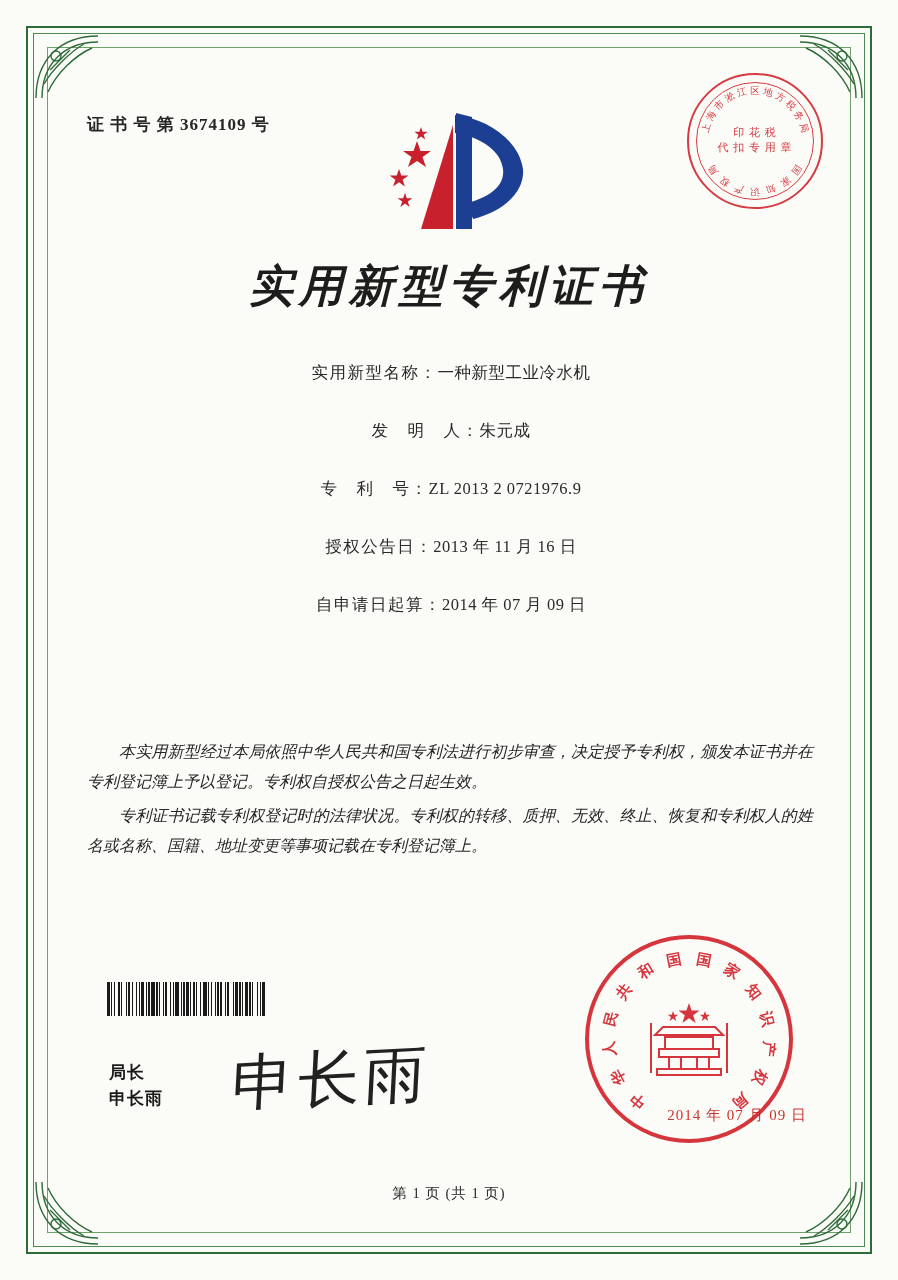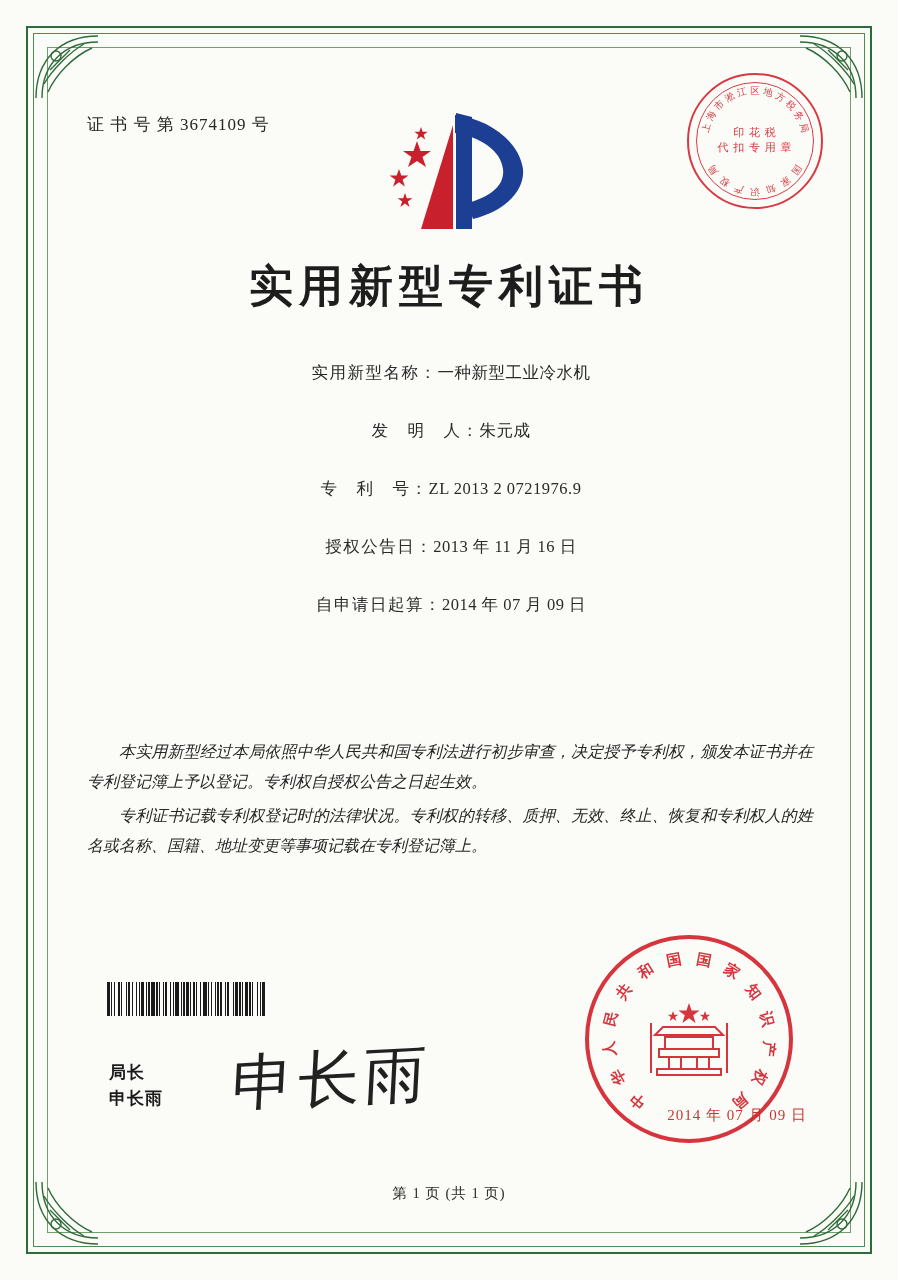--- a/index.html
+++ b/index.html
@@ -62,6 +62,7 @@
     letter-spacing: 1px;
     color: #262626;
     white-space: nowrap;
+    font-weight: bold;
   }
   
   .logo {

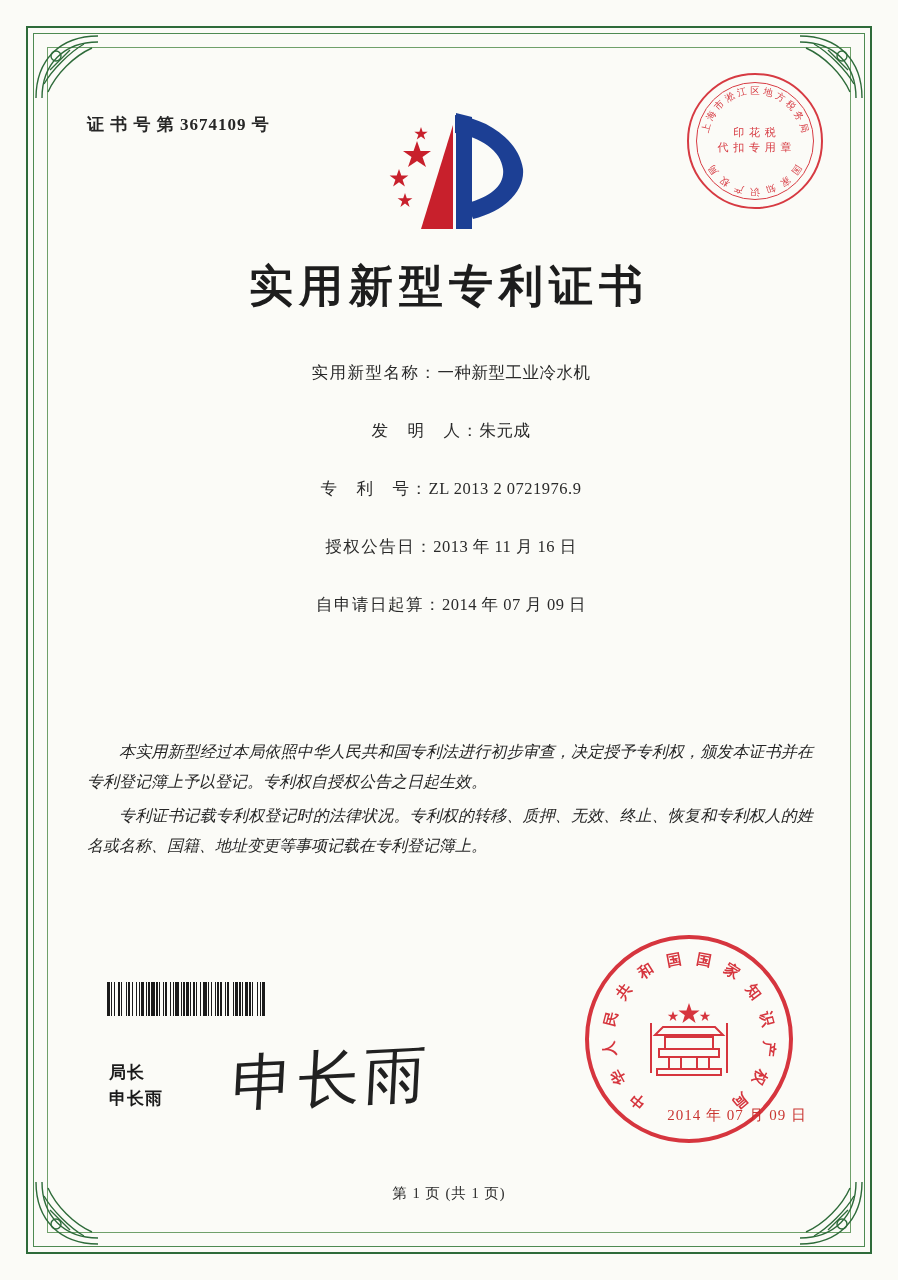--- a/index.html
+++ b/index.html
@@ -116,6 +116,7 @@
     letter-spacing: 6px;
     color: #1d1d1d;
     font-family: "DejaVu Serif", serif;
+    font-style: italic;
   }
   .fields {
     position: absolute;

